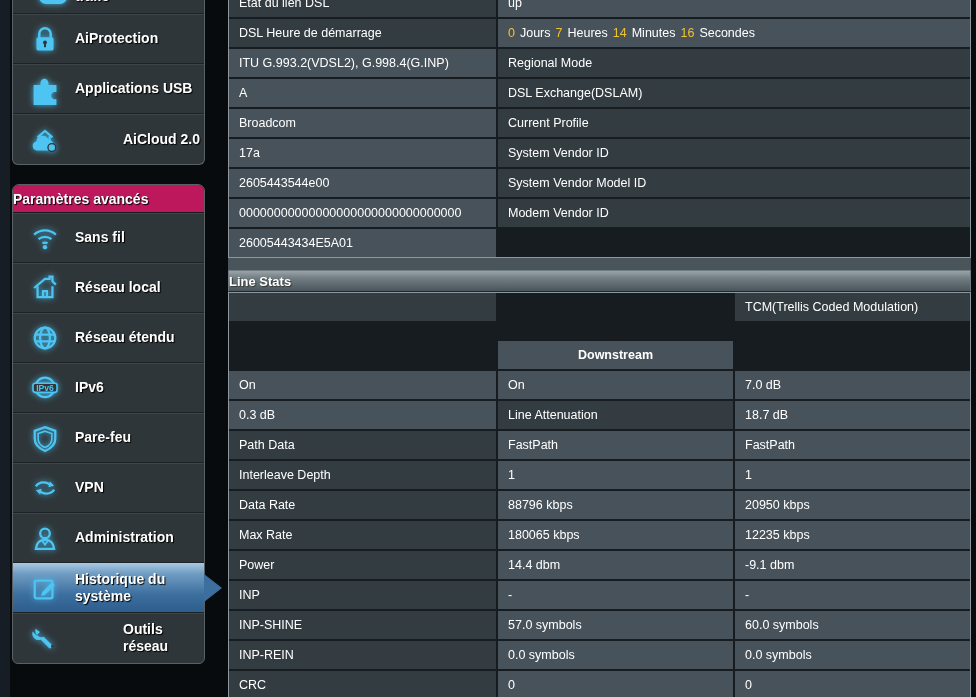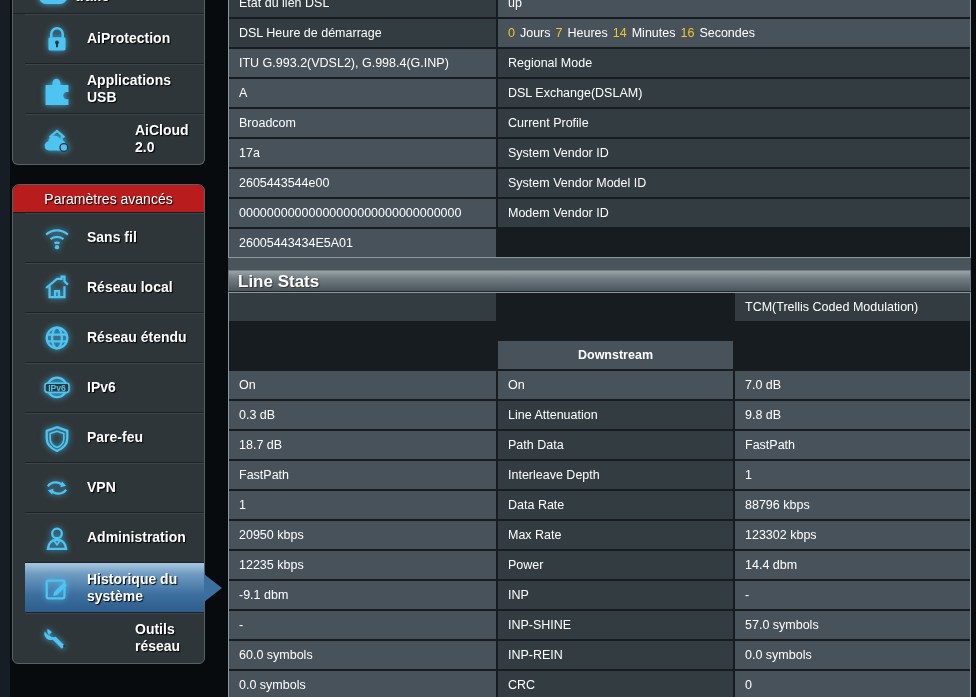--- a/index.html
+++ b/index.html
@@ -20,7 +20,7 @@
     border-radius:6px 6px 0 0; text-shadow:1px 1px 1px #000; }
   .sb-item { position:relative; height:50px; display:flex; align-items:center;
     padding-left:16px; border-bottom:1px solid #1c2225; box-shadow:inset 0 1px 0 #3d4549;
-    cursor:pointer;margin-left:12px; }
+    cursor:pointer; }
   .sb-item:last-child { border-bottom:none; border-radius:0 0 6px 6px;gap:48px; }
   .sb-item .ic { width:32px; height:32px; flex:0 0 32px; color:#4dc4f2;
     filter:drop-shadow(0 0 3px rgba(70,195,245,.85)); }

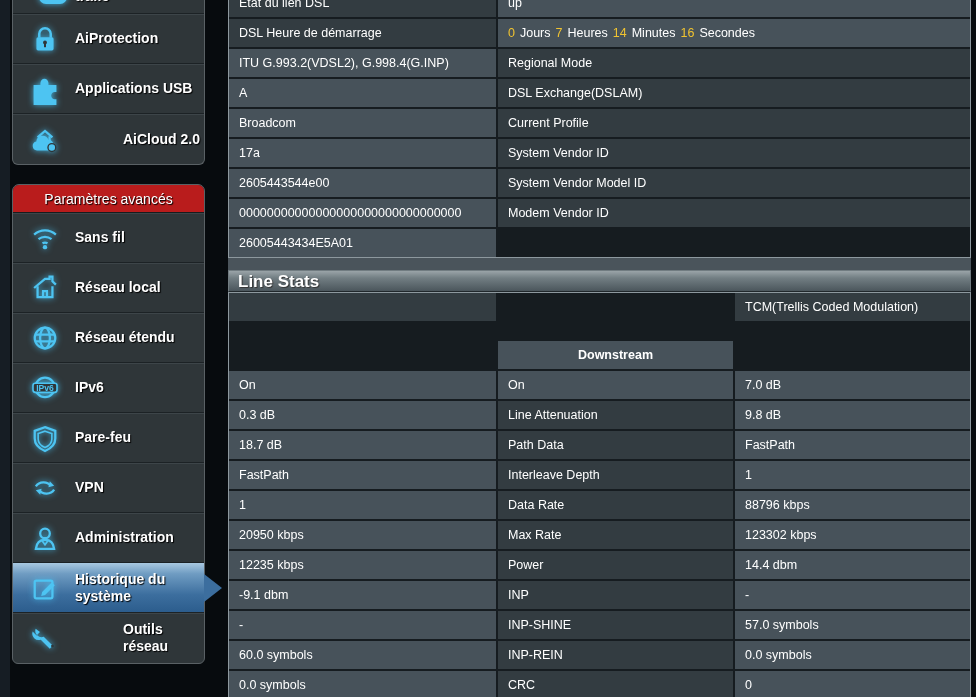--- a/index.html
+++ b/index.html
@@ -15,8 +15,8 @@
   .panel { background:#2f3639; border:1px solid #5a6165; }
   .panel1 { border-top:none; border-radius:0 0 6px 6px; overflow:visible; }
   .panel2 { margin-top:19px; border-radius:7px 7px 6px 6px; }
-  .group-header { height:28px; line-height:28px; text-align:center; color:#fff;
-    font-size:14px; font-weight:400; background:#b91c1c; border-bottom:1px solid #171c1f;
+  .group-header { height:28px; line-height:28px; color:#fff;
+    font-size:14px; font-weight:700; background:#be185d; border-bottom:1px solid #171c1f;
     border-radius:6px 6px 0 0; text-shadow:1px 1px 1px #000; }
   .sb-item { position:relative; height:50px; display:flex; align-items:center;
     padding-left:16px; border-bottom:1px solid #1c2225; box-shadow:inset 0 1px 0 #3d4549;

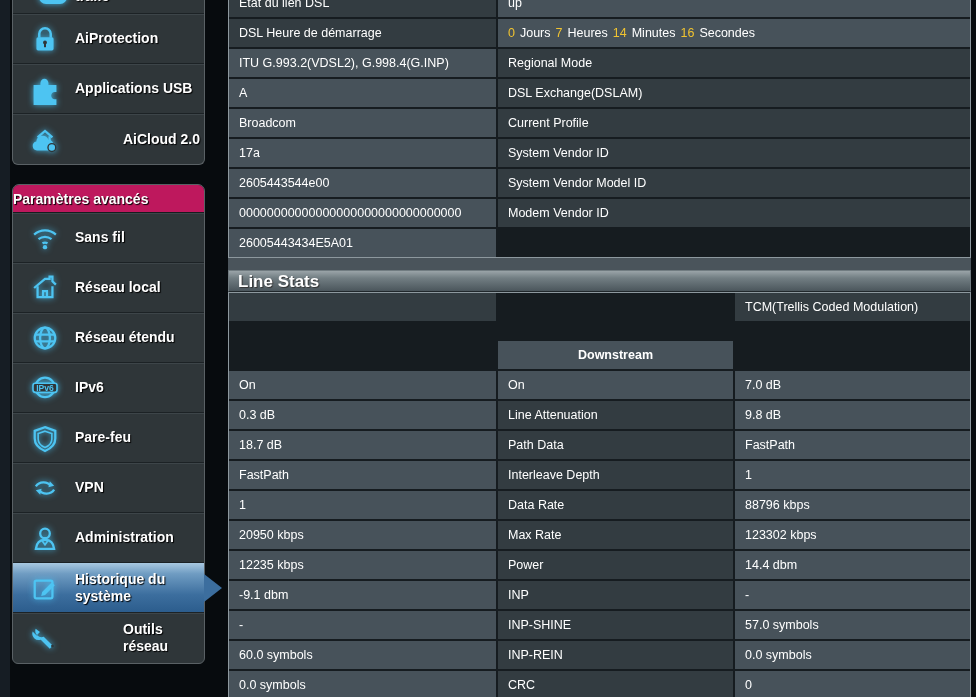--- a/index.html
+++ b/index.html
@@ -49,8 +49,8 @@
   .lblc { background:#333c41; }
   .valc { background:#47525a; }
   .hcol { background:#47525a; font-weight:700; text-align:center;margin-top:48px; }
-  .gbar { height:22px; line-height:21px; margin-top:12px; padding-left:9px;
-    color:#fff; font-size:17px; font-weight:700; text-shadow:1px 1px 1px #333;
+  .gbar { height:22px; line-height:21px; margin-top:12px; 
+    color:#fff; font-size:13px; font-weight:700; text-shadow:1px 1px 1px #333;
     background:linear-gradient(180deg,#9aa4a8 0%,#727e83 35%,#4b565c 100%);
     border:1px solid #717c81; border-bottom:1px solid #20272b; }
   .gbar2 { margin-top:11px; }

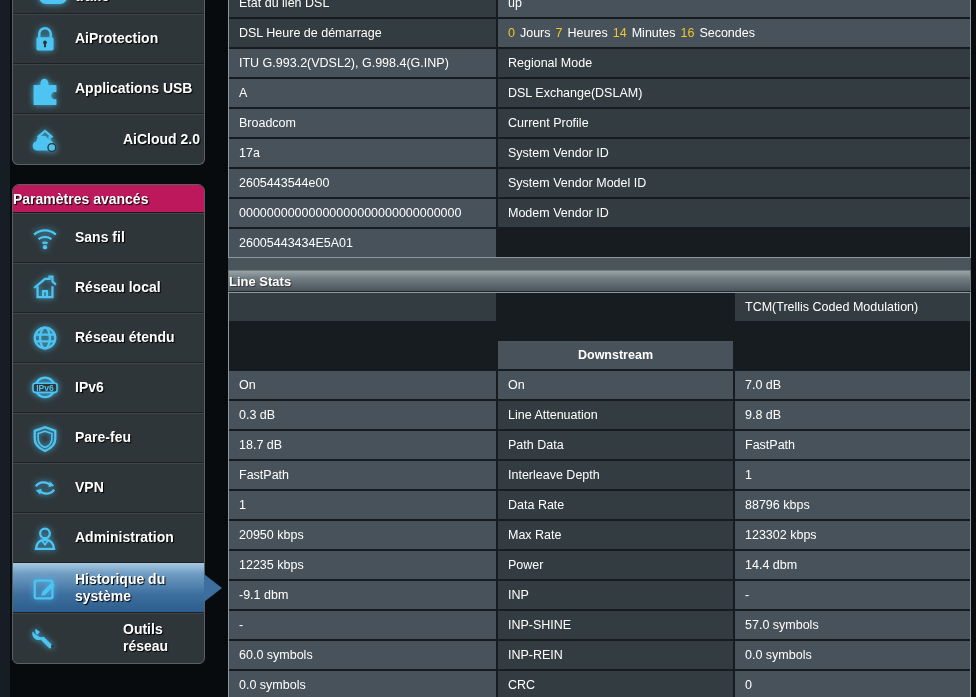--- a/index.html
+++ b/index.html
@@ -254,7 +254,6 @@
     <div class="cell valc">0.3 dB</div>
 
     <div class="cell lblc">Line Attenuation</div>
-    <div class="cell valc">9.8 dB</div>
     <div class="cell valc">18.7 dB</div>
 
     <div class="cell lblc">Path Data</div>

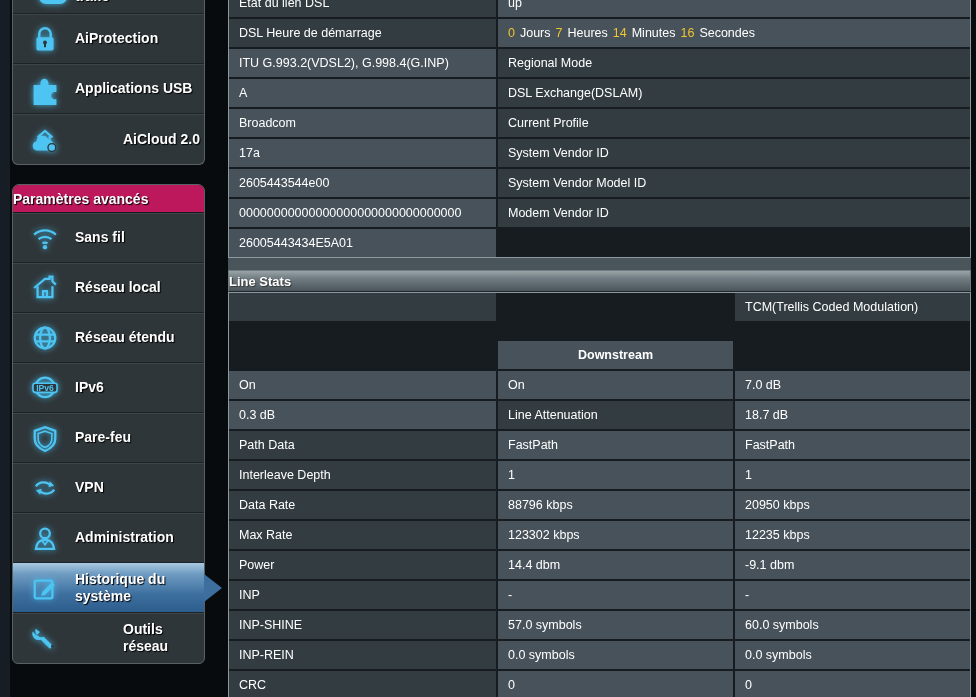--- a/index.html
+++ b/index.html
@@ -269,7 +269,7 @@
     <div class="cell valc">20950 kbps</div>
 
     <div class="cell lblc">Max Rate</div>
-    <div class="cell valc">123302 kbps</div>
+    <div class="cell valc">180065 kbps</div>
     <div class="cell valc">12235 kbps</div>
 
     <div class="cell lblc">Power</div>

